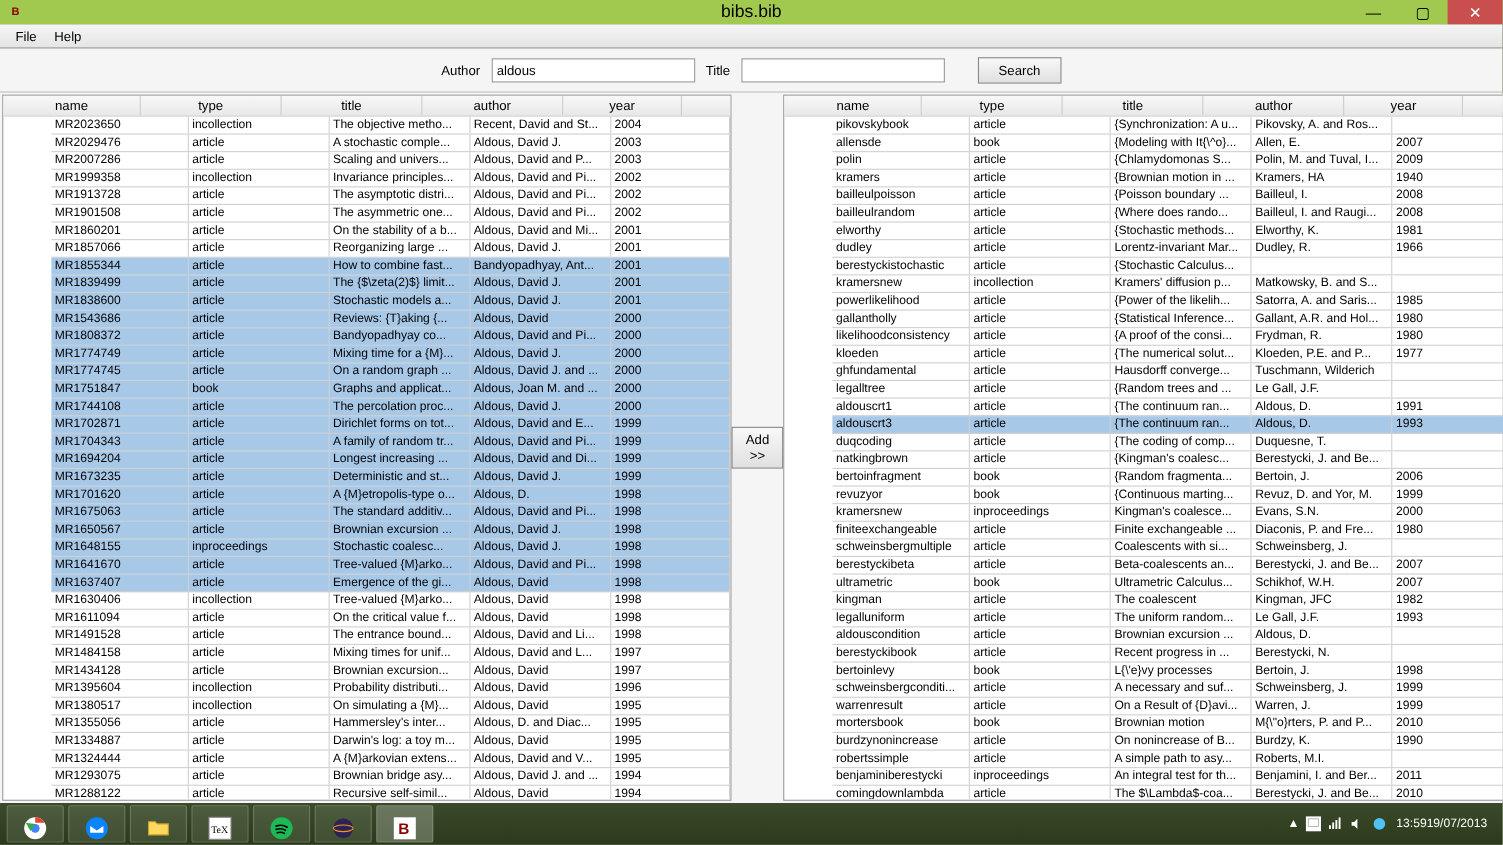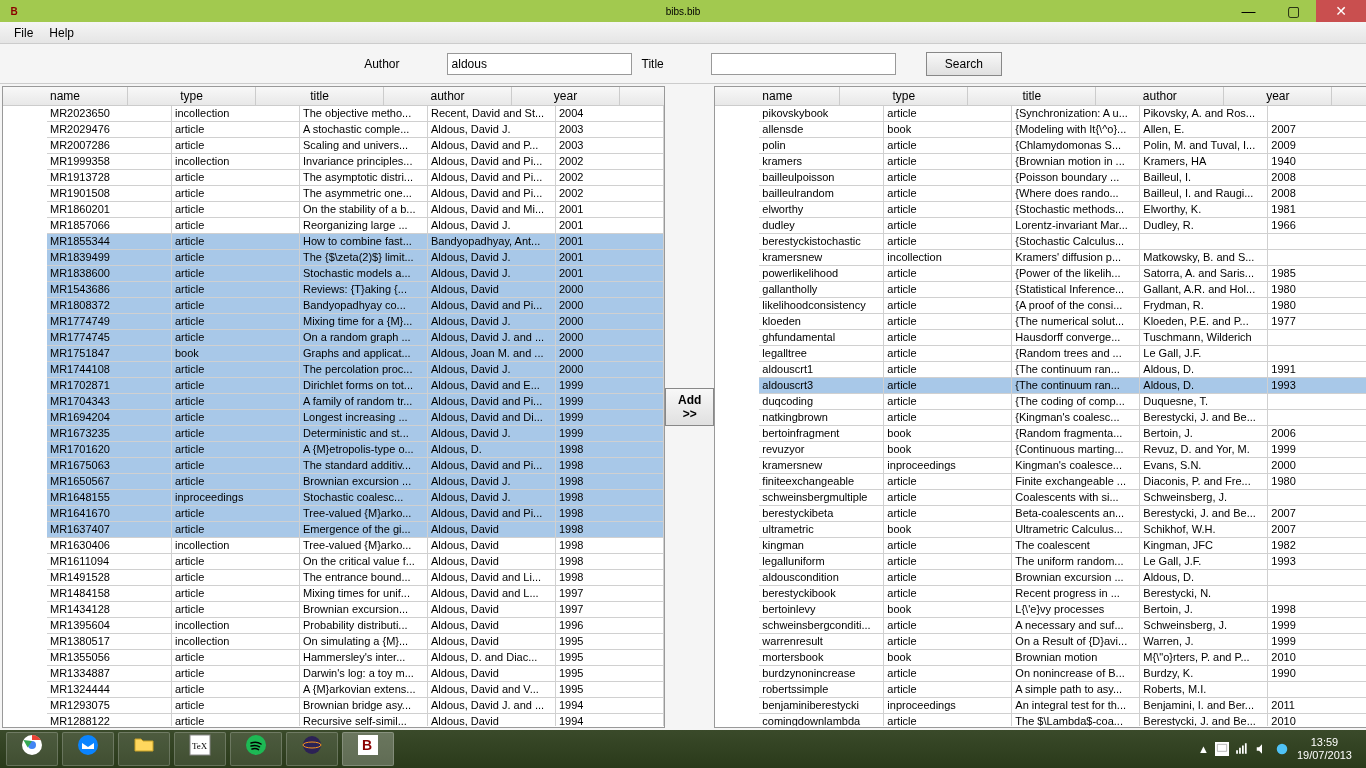--- a/index.html
+++ b/index.html
@@ -6,7 +6,7 @@
 body { font-family: "Segoe UI", Tahoma, sans-serif; font-size: 12px; background: #4a5a3a; height: 768px; width: 1366px; overflow: hidden; position: relative; }
 .titlebar { background: #a2c94f; height: 22px; display: flex; align-items: center; position: relative; }
 .titlebar-icon { width: 16px; height: 16px; margin-left: 6px; display: flex; align-items: center; justify-content: center; color: #8b0000; font-weight: bold; font-size: 10px; }
-.titlebar-title { position: absolute; left: 50%; transform: translateX(-50%); font-size: 10px; color: #000; }
+.titlebar-title { position: absolute; left: 50%; transform: translateX(-50%); font-size: 16px; color: #000; }
 .window-controls { position: absolute; right: 0; top: 0; display: flex; }
 .win-btn { width: 45px; height: 22px; display: flex; align-items: center; justify-content: center; font-size: 14px; cursor: pointer; }
 .win-btn.minimize { color: #000; }

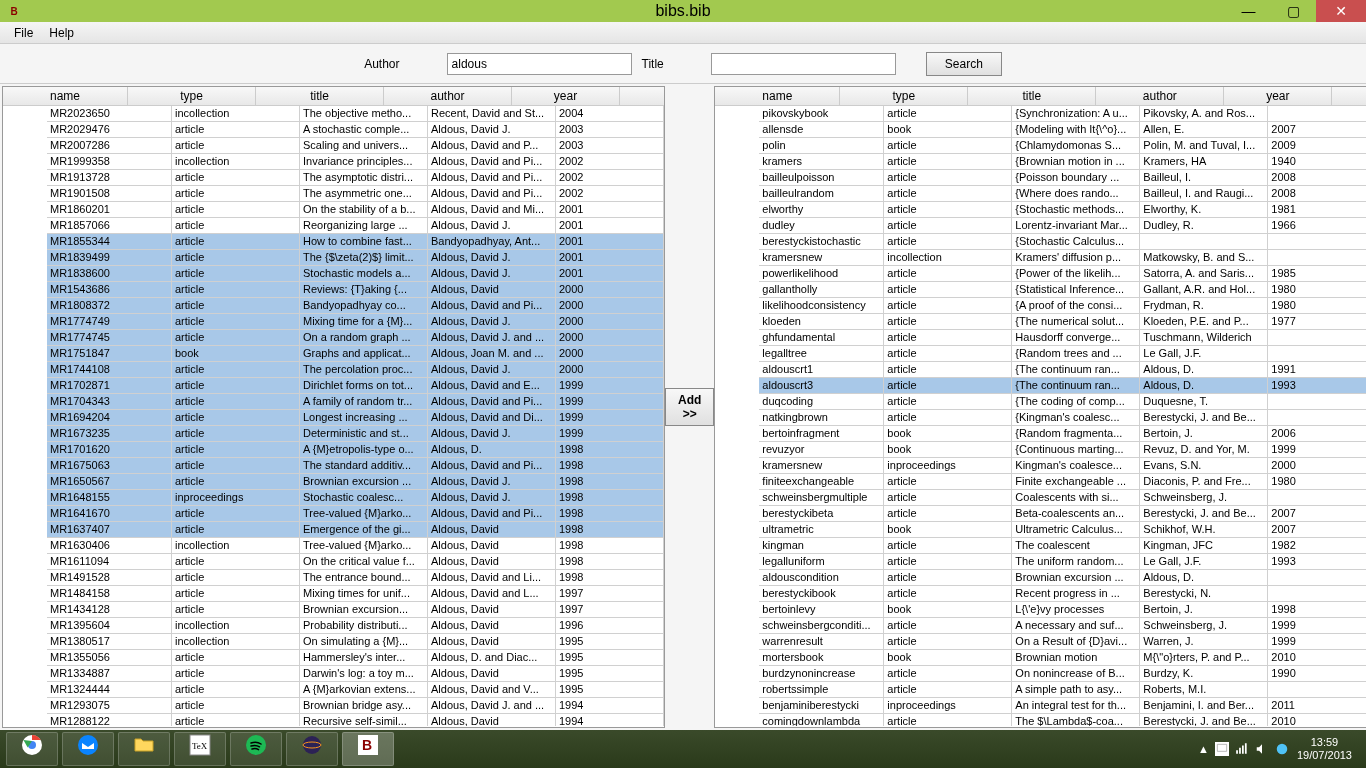--- a/index.html
+++ b/index.html
@@ -16,7 +16,7 @@
 .menu-item { padding: 2px 8px; cursor: pointer; }
 .toolbar { background: #f5f5f5; height: 40px; display: flex; align-items: center; justify-content: center; gap: 10px; border-bottom: 1px solid #ccc; }
 .toolbar label { font-size: 12px; }
-.toolbar input { border: 1px solid #999; padding: 2px 4px; height: 22px; width: 185px; font-size: 12px; margin-left: 37px; }
+.toolbar input { border: 1px solid #999; padding: 2px 4px; height: 22px; width: 185px; font-size: 12px; }
 .search-btn { background: linear-gradient(#f8f8f8, #e0e0e0); border: 1px solid #888; padding: 4px 18px; cursor: pointer; font-size: 12px; margin-left: 20px; }
 .main { display: flex; height: calc(100% - 84px - 38px); background: #f5f5f5; padding: 2px; }
 .panel { flex: 1; display: flex; flex-direction: column; border: 1px solid #999; background: #fff; }

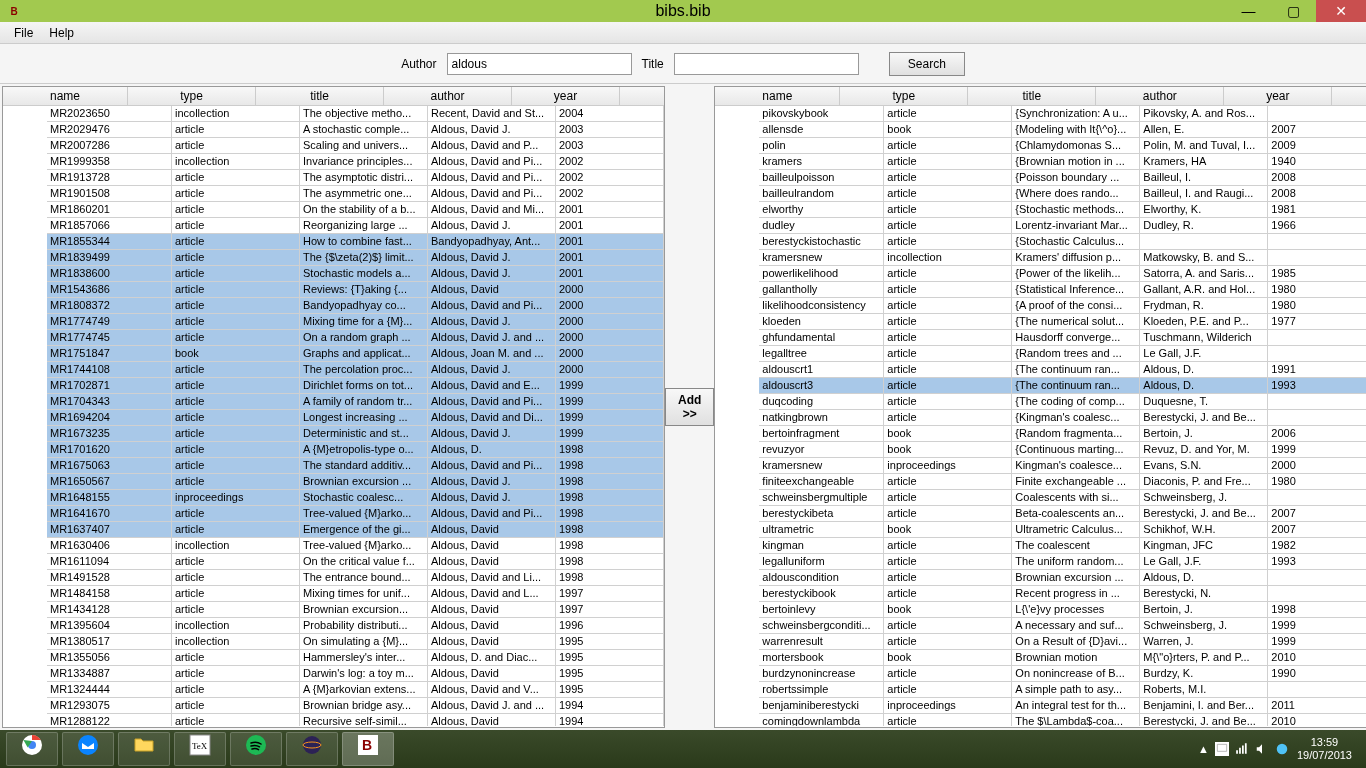--- a/index.html
+++ b/index.html
@@ -21,7 +21,7 @@
 .main { display: flex; height: calc(100% - 84px - 38px); background: #f5f5f5; padding: 2px; }
 .panel { flex: 1; display: flex; flex-direction: column; border: 1px solid #999; background: #fff; }
 .middle { width: 80px; display: flex; flex-direction: column; align-items: center; justify-content: center; }
-.add-btn { background: linear-gradient(#f8f8f8, #e0e0e0); border: 1px solid #888; padding: 4px 12px; cursor: pointer; font-size: 12px; font-weight: bold; }
+.add-btn { background: linear-gradient(#f8f8f8, #e0e0e0); border: 1px solid #888; padding: 4px 12px; cursor: pointer; font-size: 12px; font-weight: normal; }
 .table-wrap { flex: 1; overflow: hidden; position: relative; }
 .table-header { display: flex; background: linear-gradient(#f8f8f8, #e8e8e8); border-bottom: 1px solid #ccc; }
 .table-header .th { border-right: 1px solid #ccc; padding: 2px 4px; text-align: center; font-weight: normal; cursor: pointer; overflow: hidden; white-space: nowrap; text-overflow: ellipsis; }

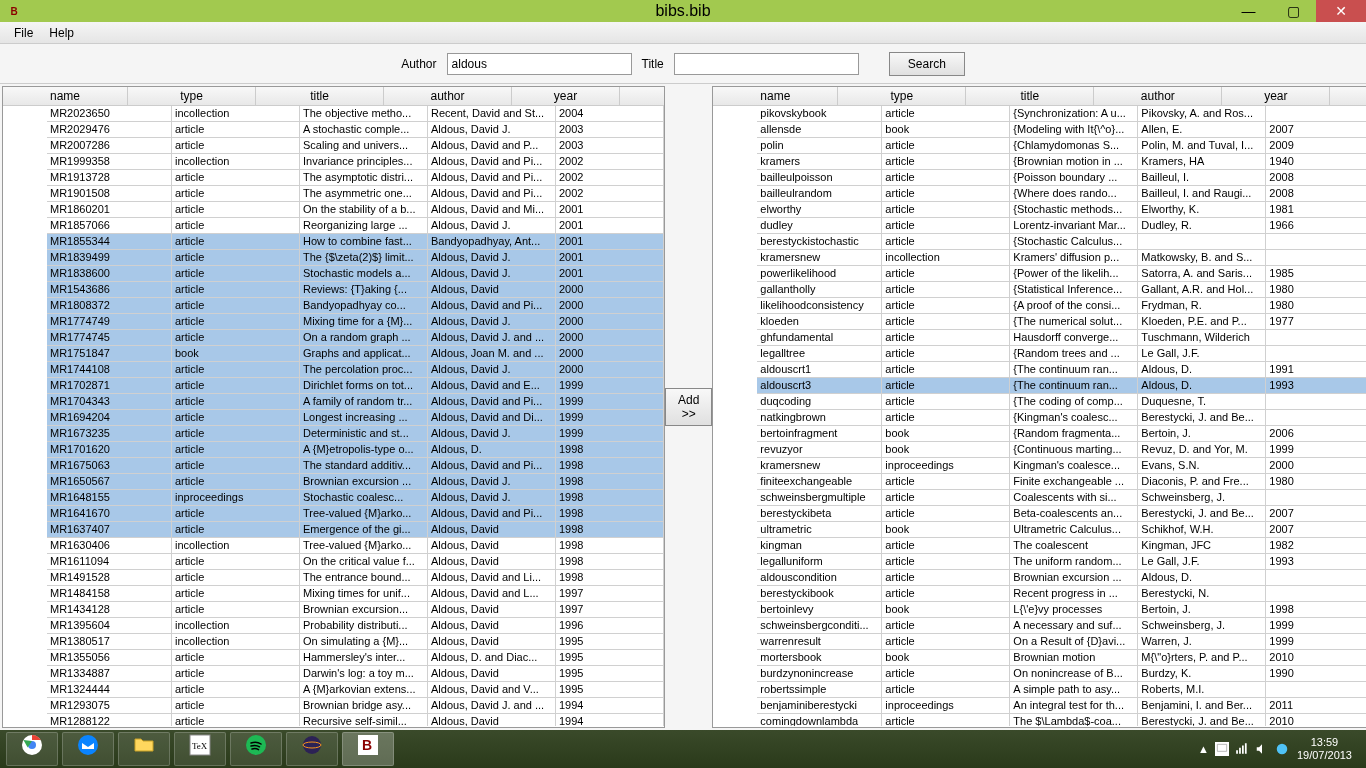--- a/index.html
+++ b/index.html
@@ -38,7 +38,7 @@
 .col-author { width: 128px; }
 .col-year { width: 108px; }
 .taskbar { position: absolute; bottom: 0; left: 0; right: 0; height: 38px; background: linear-gradient(#3a4a2a, #2a3a1a); display: flex; align-items: center; padding: 0 4px; }
-.taskbar-item { width: 52px; height: 34px; margin: 2px 2px; background: rgba(255,255,255,0.1); border: 1px solid rgba(255,255,255,0.2); display: flex; align-items: flex-start; justify-content: center; cursor: pointer; border-radius: 2px; }
+.taskbar-item { width: 52px; height: 34px; margin: 2px 2px; background: rgba(255,255,255,0.1); border: 1px solid rgba(255,255,255,0.2); display: flex; align-items: flex-end; justify-content: center; cursor: pointer; border-radius: 2px; }
 .taskbar-item.active { background: rgba(255,255,255,0.25); }
 .tray { margin-left: auto; display: flex; align-items: center; gap: 8px; color: #fff; font-size: 11px; padding-right: 10px; }
 .tray-clock { display: flex; flex-direction: column; align-items: center; line-height: 13px; }

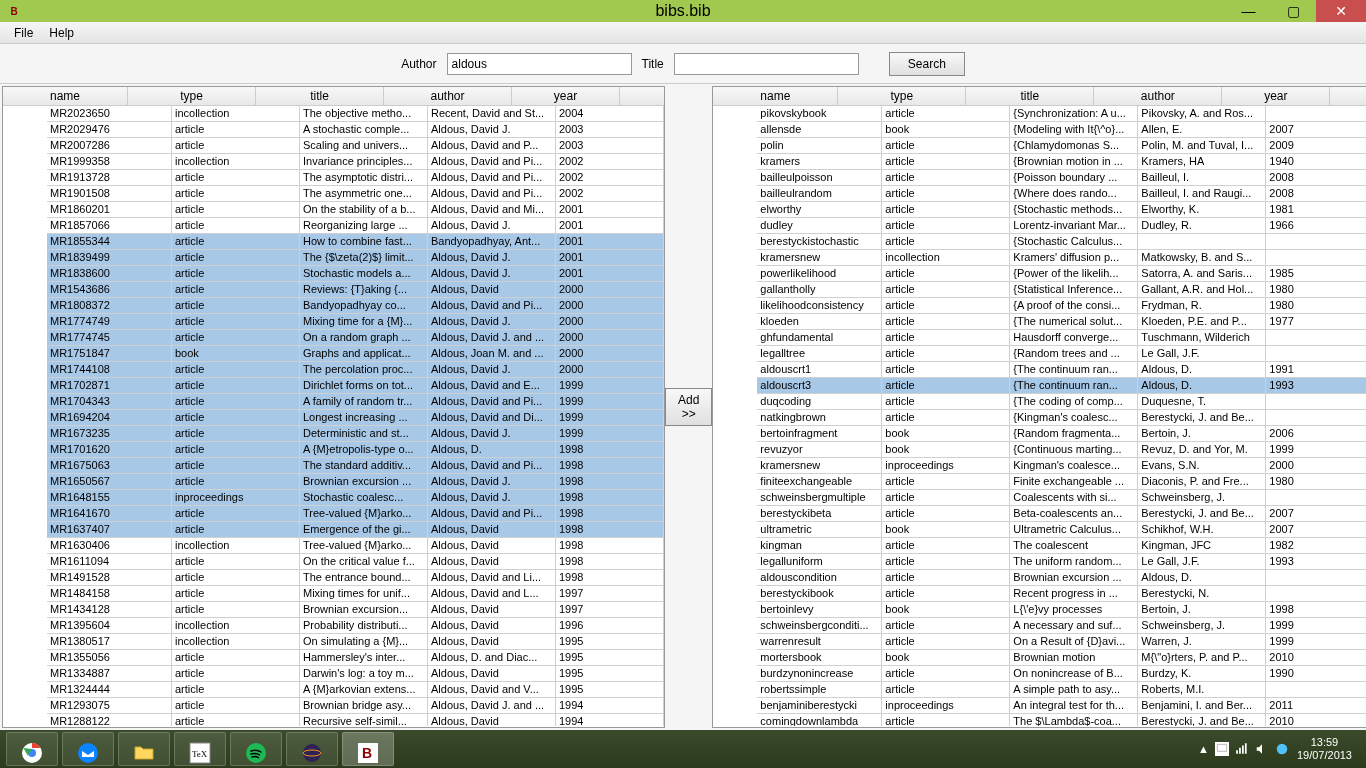--- a/index.html
+++ b/index.html
@@ -41,7 +41,7 @@
 .taskbar-item { width: 52px; height: 34px; margin: 2px 2px; background: rgba(255,255,255,0.1); border: 1px solid rgba(255,255,255,0.2); display: flex; align-items: flex-end; justify-content: center; cursor: pointer; border-radius: 2px; }
 .taskbar-item.active { background: rgba(255,255,255,0.25); }
 .tray { margin-left: auto; display: flex; align-items: center; gap: 8px; color: #fff; font-size: 11px; padding-right: 10px; }
-.tray-clock { display: flex; flex-direction: column; align-items: center; line-height: 13px; }
+.tray-clock { display: flex; flex-direction: row; line-height: 13px; }
 .tray-icons { display: flex; gap: 6px; align-items: center; }
 .icon-svg { width: 24px; height: 24px; }
 </style>

